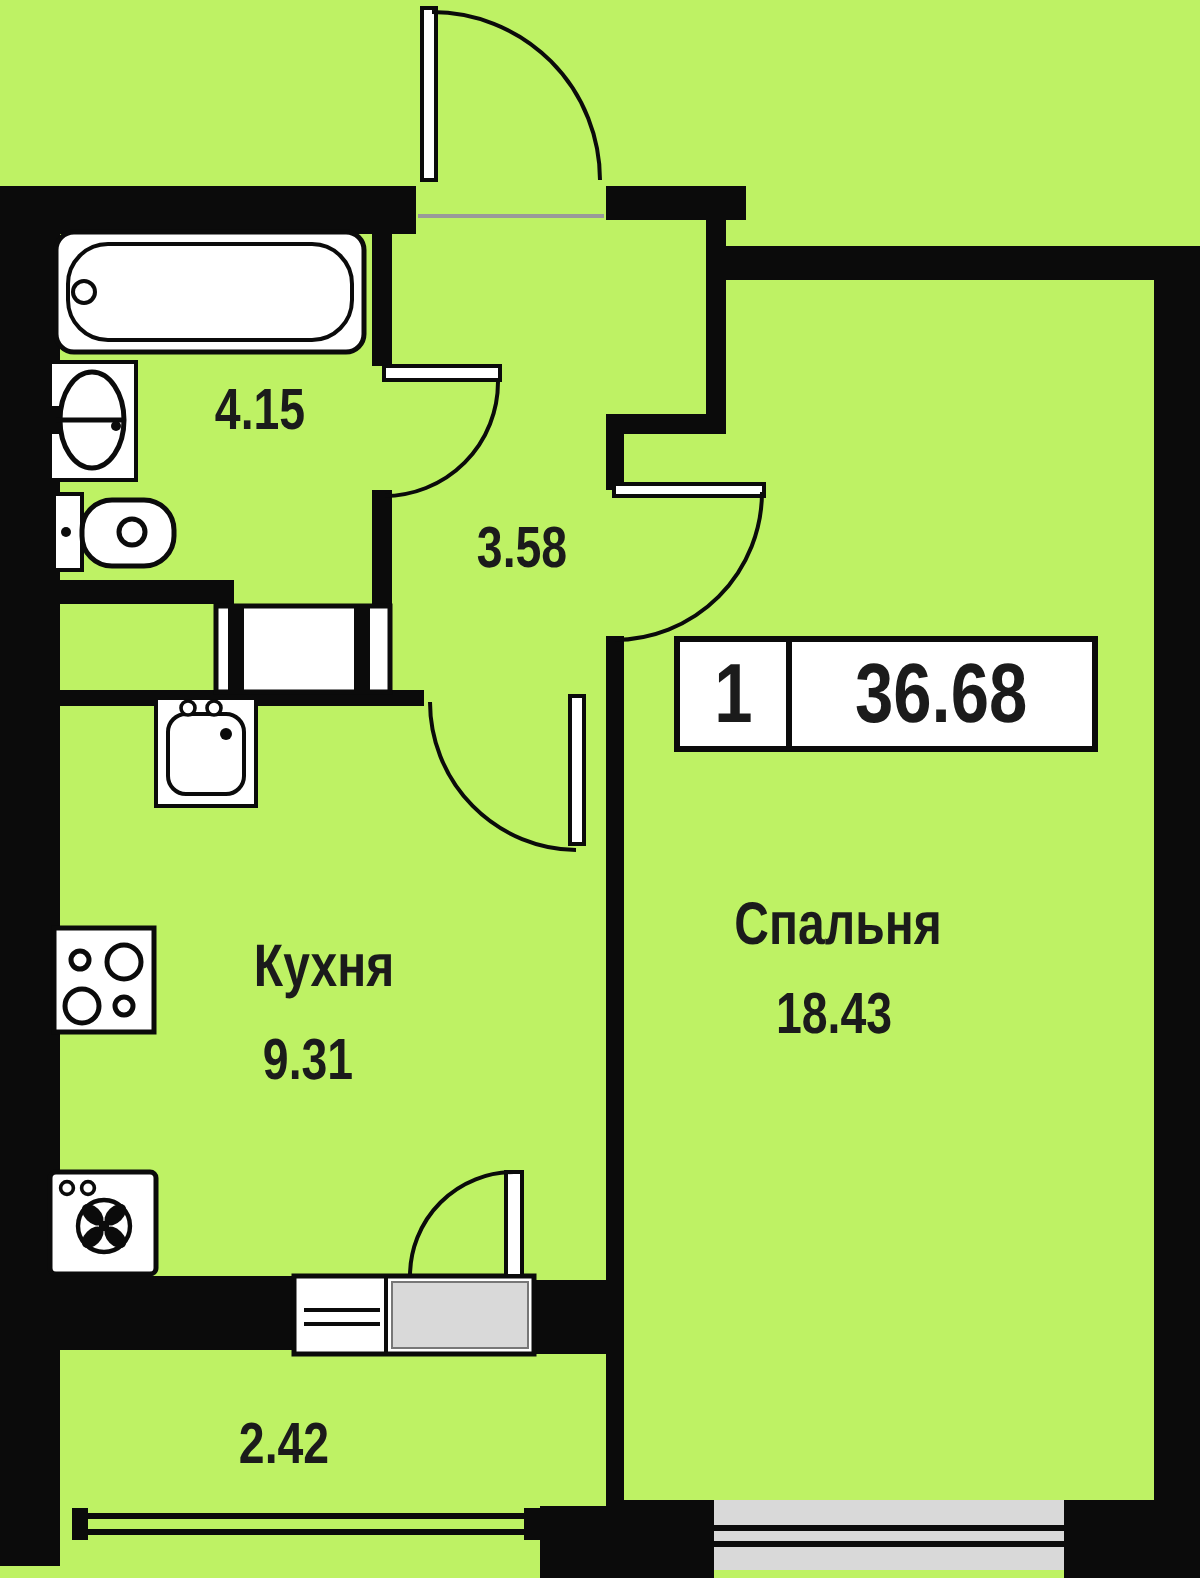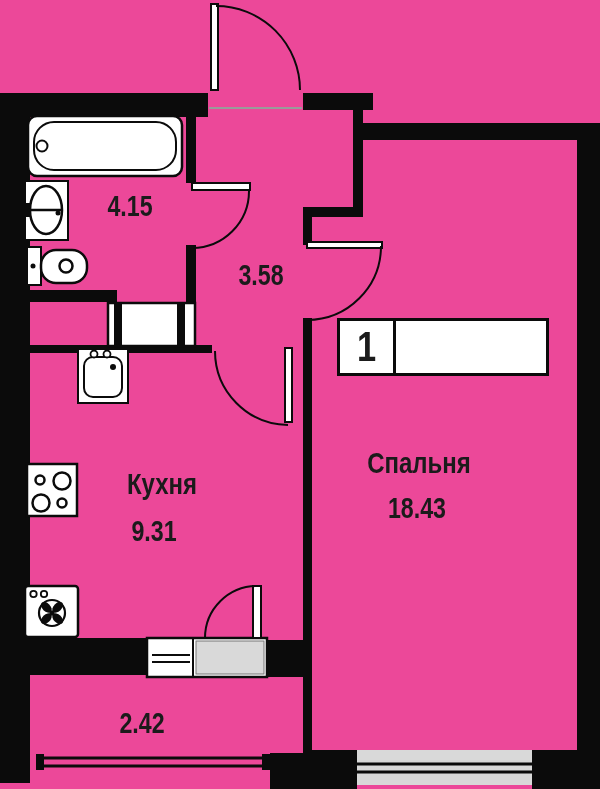--- a/index.html
+++ b/index.html
@@ -4,7 +4,7 @@
 <style>
   html,body{margin:0;padding:0;background:#fff;}
   #plan{
-    position:relative;width:600px;height:789px;background:#ec4899;overflow:hidden;
+    position:relative;width:600px;height:789px;background:#bef264;overflow:hidden;
     font-family:"Liberation Sans", sans-serif;
   }
   .wall{position:absolute;background:#0b0b0b;}

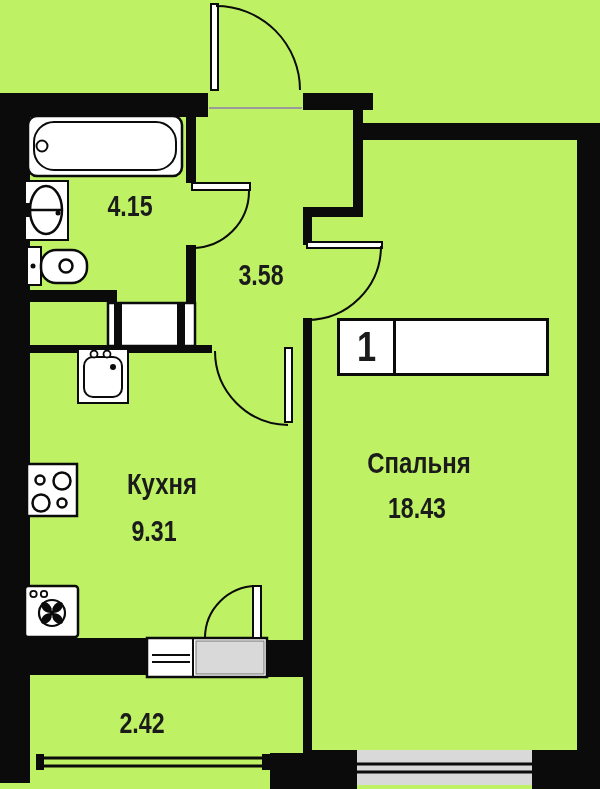--- a/index.html
+++ b/index.html
@@ -168,6 +168,9 @@
     <div class="cell c1">
         <span>1</span>
       </div>
+    <div class="cell c2">
+        <span>36.68</span>
+      </div>
   </div>
 
 </div>

